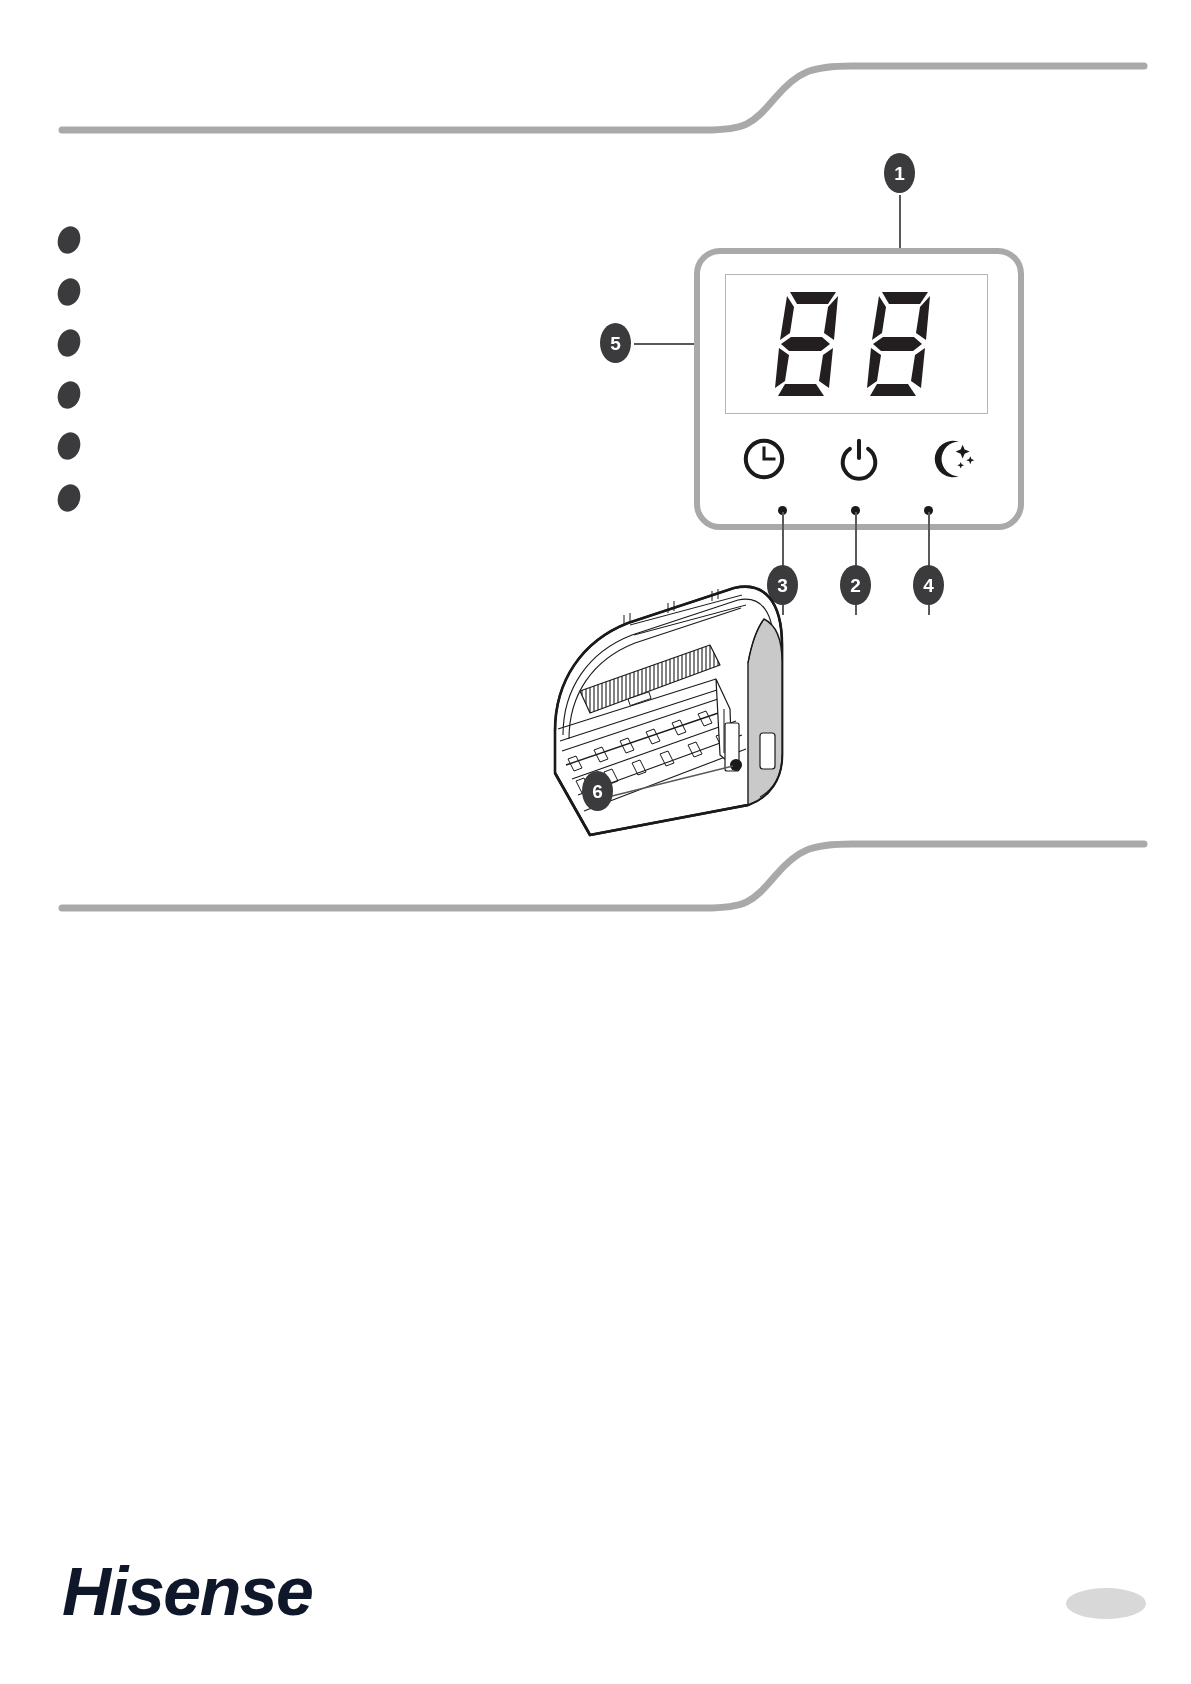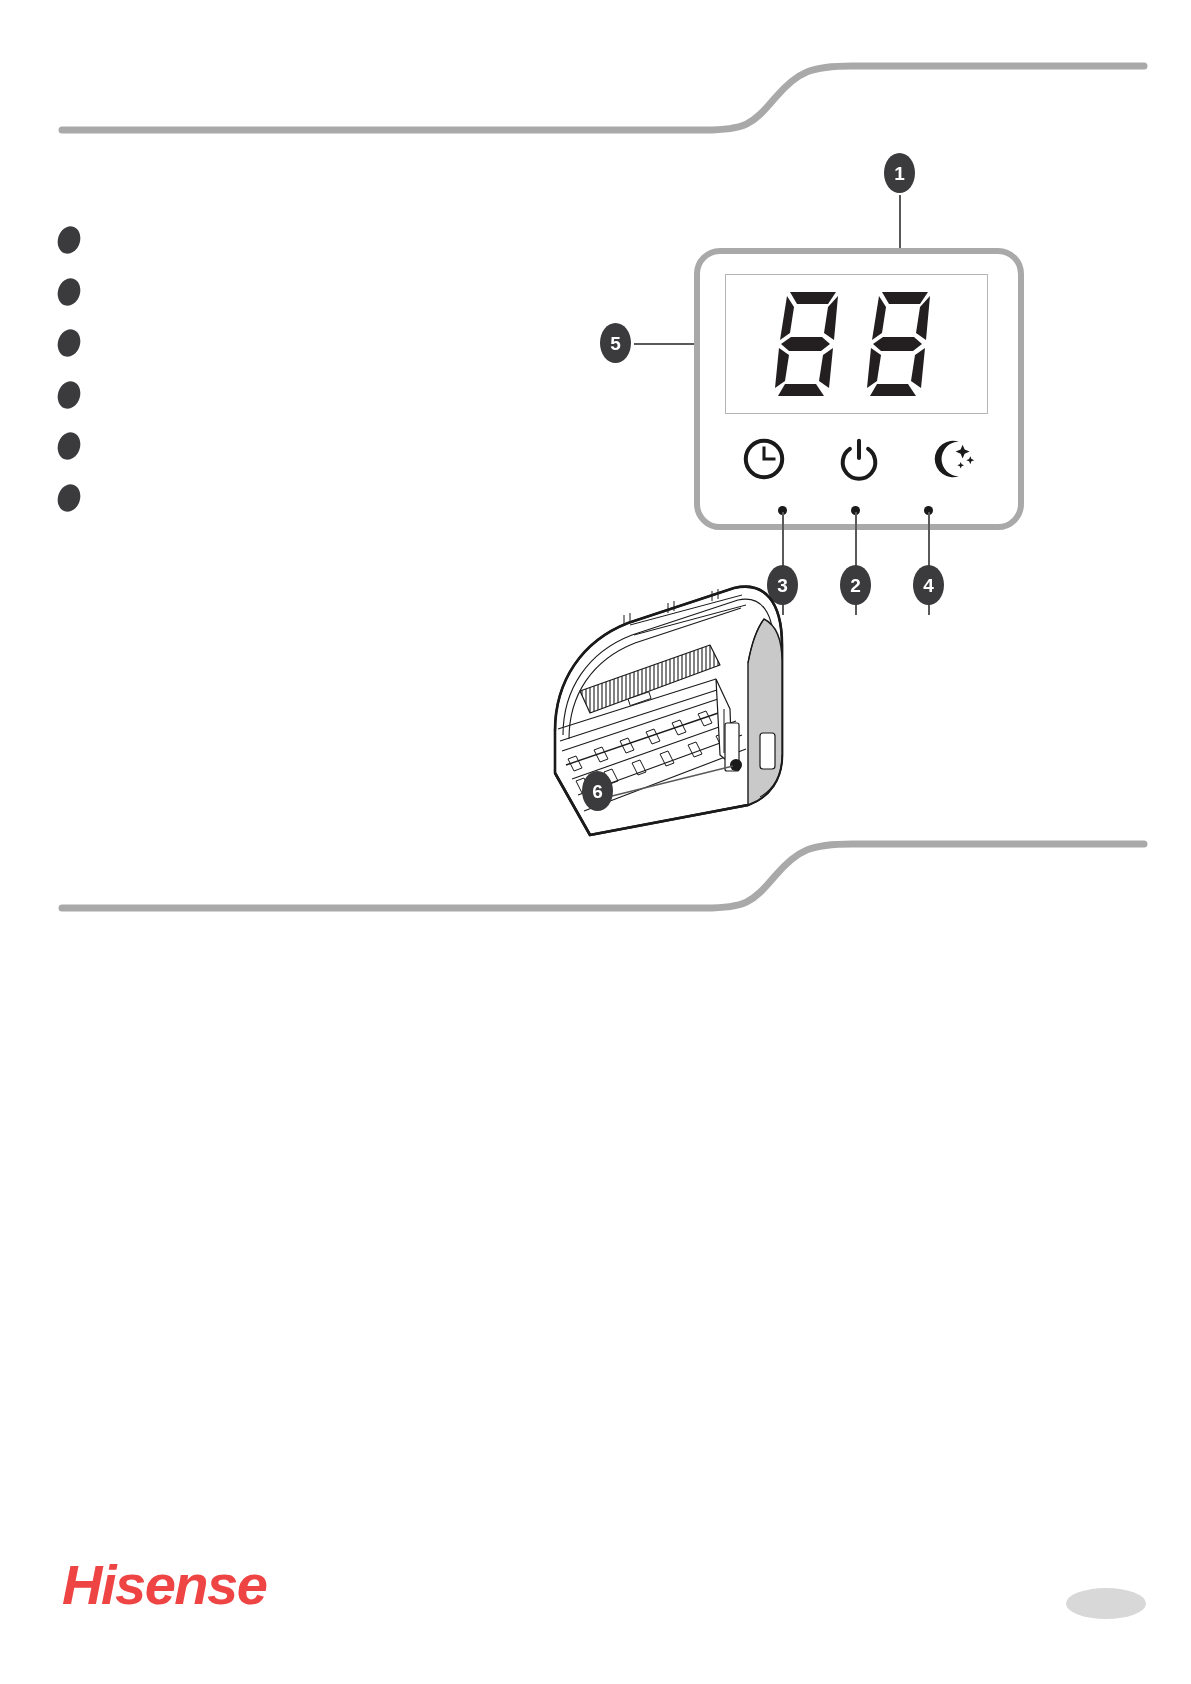--- a/index.html
+++ b/index.html
@@ -152,11 +152,11 @@
     position: absolute;
     left: 62px;
     top: 1557px;
-    font-size: 56px;
+    font-size: 68px;
     font-weight: bold;
     font-style: italic;
     letter-spacing: -1.5px;
-    color: #ef4444;
+    color: #0f172a;
     line-height: 1;
   }
   .page-badge {

